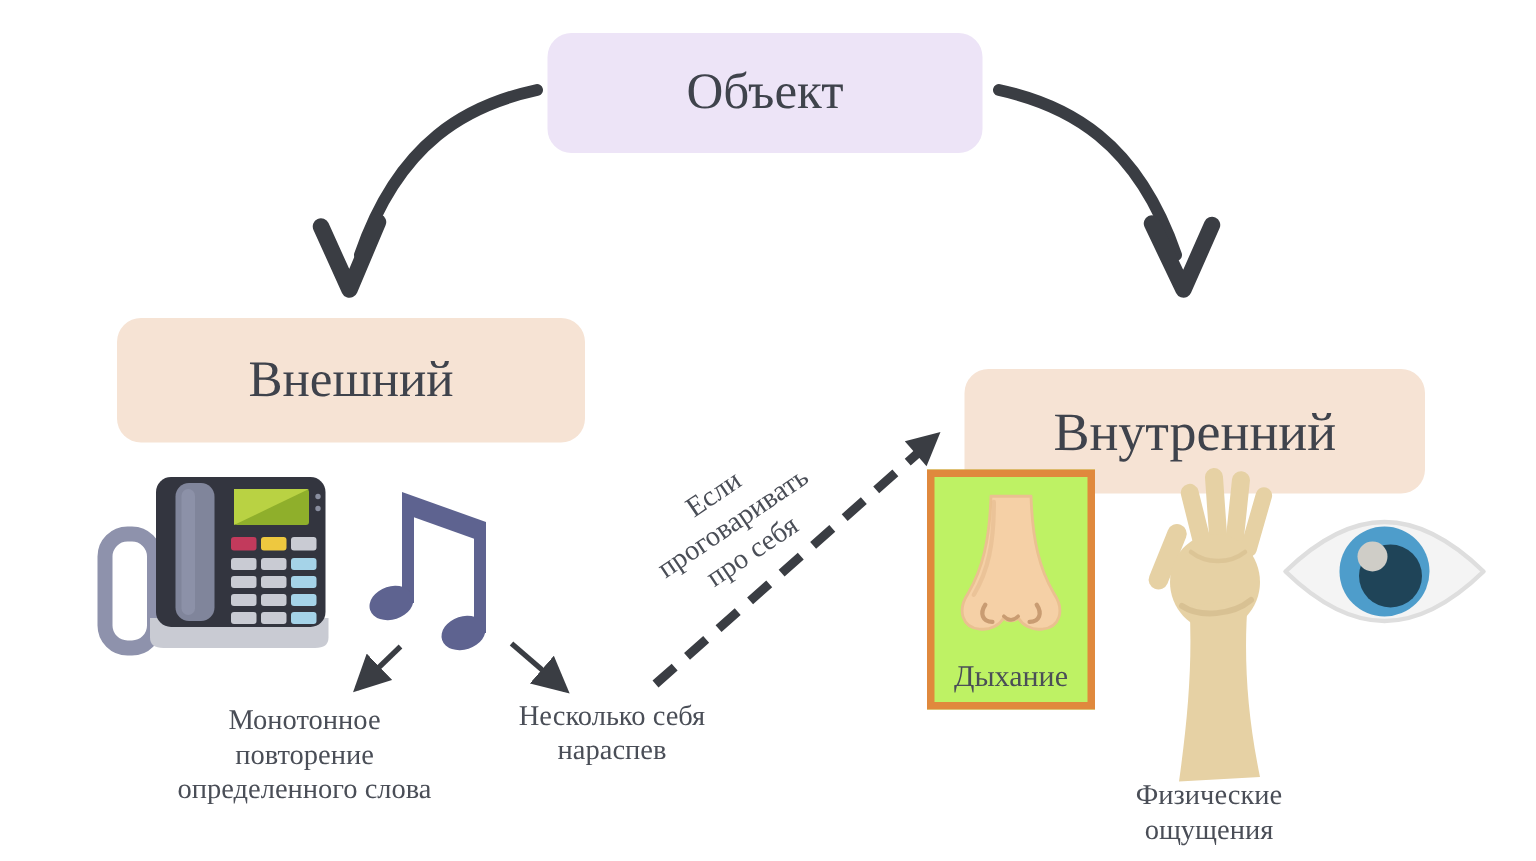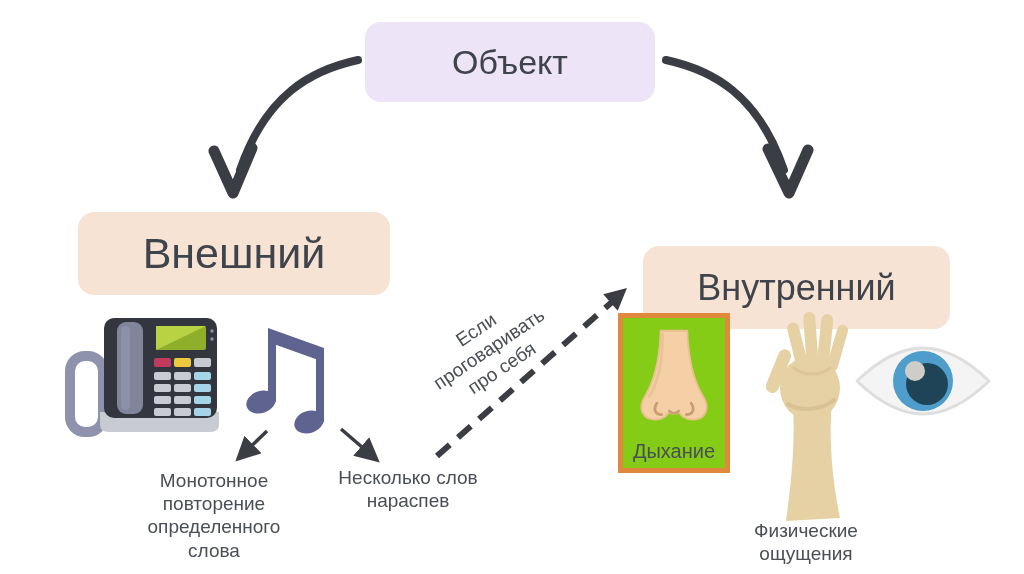--- a/index.html
+++ b/index.html
@@ -5,7 +5,7 @@
   html,body{margin:0;padding:0;background:#ffffff;}
   #canvas{
     position:relative;width:1024px;height:574px;background:#ffffff;overflow:hidden;
-    font-family:Liberation Sans, sans-serif;color:var(--box-text,#3F434C);
+    font-family:Liberation Serif, serif;color:var(--box-text,#3F434C);
   }
   #connectors{position:absolute;left:0;top:0;width:1024px;height:574px;pointer-events:none;}
   .node{

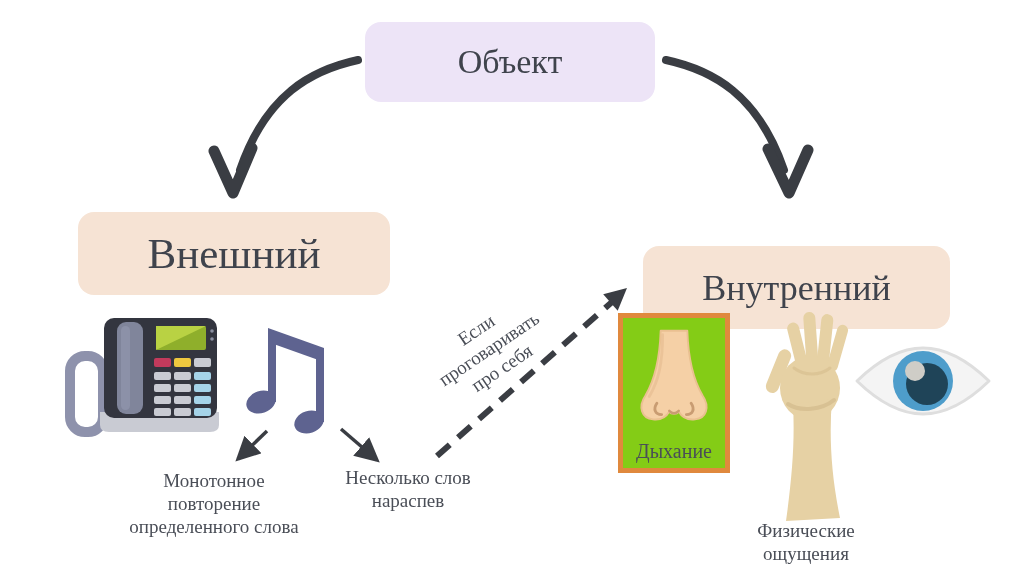--- a/index.html
+++ b/index.html
@@ -13,7 +13,7 @@
     border-radius:16px;color:var(--box-text,#3F434C);
   }
   .node-object{left:365px;top:22px;width:290px;height:80px;background:var(--object-box-bg,#EDE4F7);font-size:34px;}
-  .node-external{left:78px;top:212px;width:312px;height:83px;background:var(--branch-box-bg,#F6E3D4);font-size:43px;}
+  .node-external{left:78px;top:212px;width:312px;height:83px;background:var(--branch-box-bg,#F6E3D4);font-size:34px;}
   .node-internal{left:643px;top:212px;width:307px;height:83px;background:var(--branch-box-bg,#F6E3D4);font-size:36px;margin-top:34px;}
   .icon{position:absolute;line-height:0;}
   .icon-phone{left:62px;top:312px;}

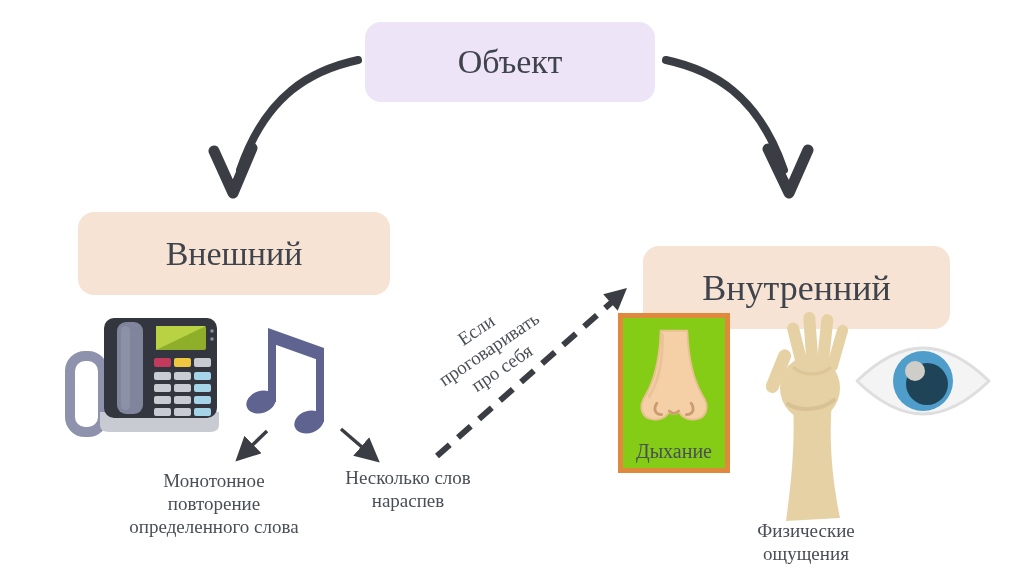--- a/index.html
+++ b/index.html
@@ -35,7 +35,7 @@
   .label-vis{left:925px;top:424px;width:160px;}
   .highlight-box{
     position:absolute;left:618px;top:313px;width:112px;height:160px;box-sizing:border-box;
-    border:5px solid var(--highlight-border,#E0893D);background:#84cc16;
+    border:5px solid var(--highlight-border,#E0893D);background:#bef264;
     display:flex;flex-direction:column;align-items:center;justify-content:space-between;
   }
   .highlight-box .nose-wrap{margin-top:9px;line-height:0;}

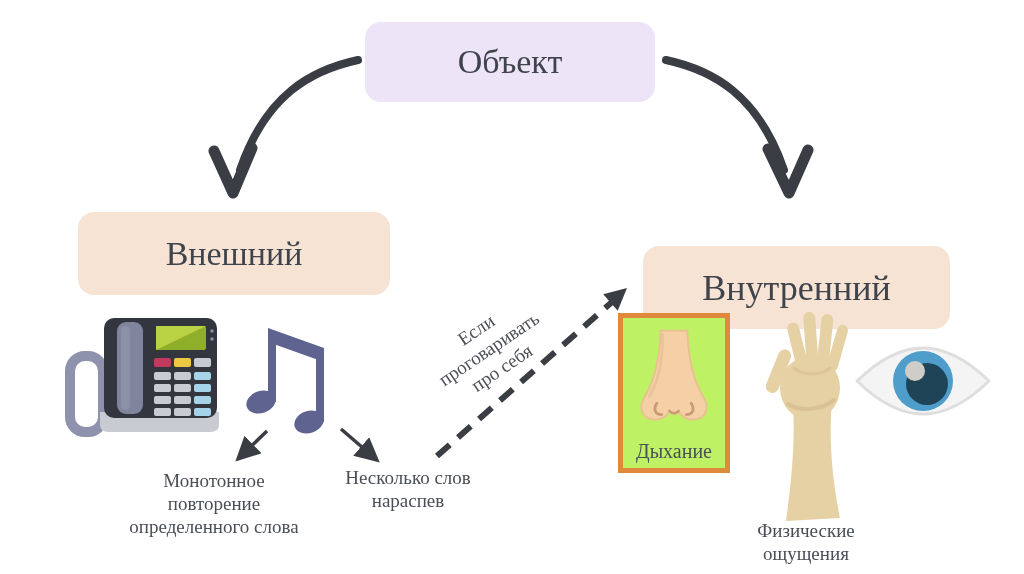--- a/index.html
+++ b/index.html
@@ -24,7 +24,7 @@
     position:absolute;font-size:19px;line-height:1.22;color:var(--label-text,#4A4E57);
     text-align:center;transform:translateX(-50%);
   }
-  .label-monotone{left:214px;top:469px;width:172px;}
+  .label-monotone{left:203px;top:469px;width:172px;}
   .label-chant{left:408px;top:466px;width:168px;}
   .label-chant .bold{font-weight:bold;display:block;}
   .label-if{

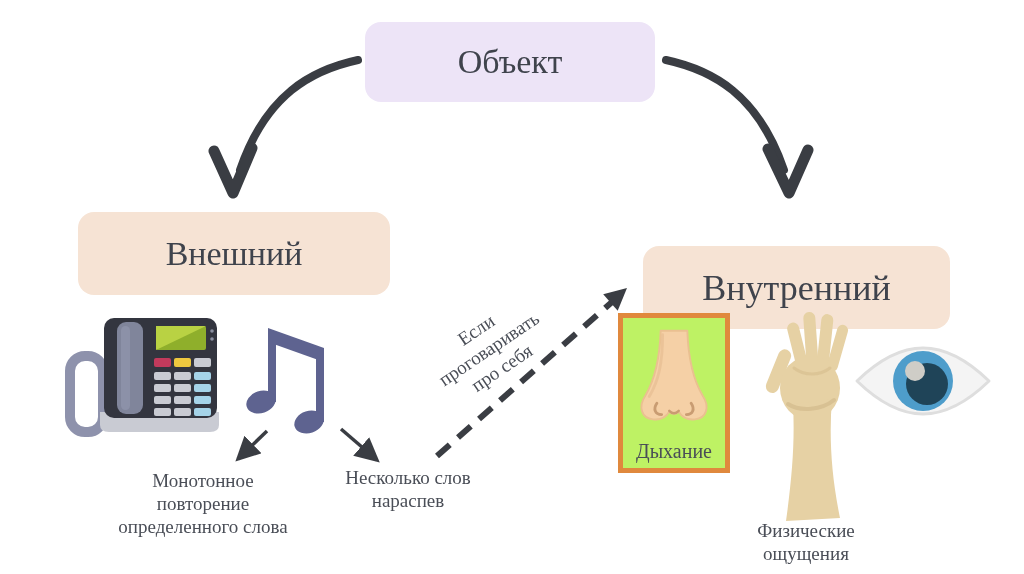--- a/index.html
+++ b/index.html
@@ -125,7 +125,7 @@
 
   <div class="label label-monotone">Монотонное повторение определенного слова</div>
   <div class="label label-chant">
-    <span>Несколько слов нараспев</span>
+    <span>Несколько себя нараспев</span>
   </div>
 
   <div class="label label-if">Если проговаривать про себя</div>

